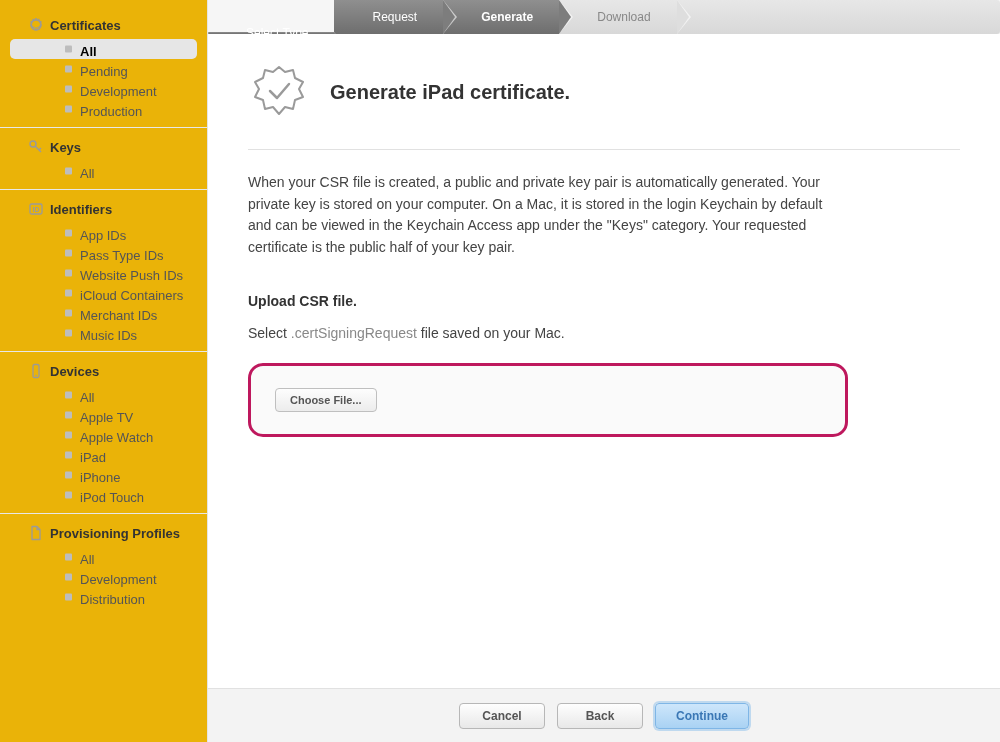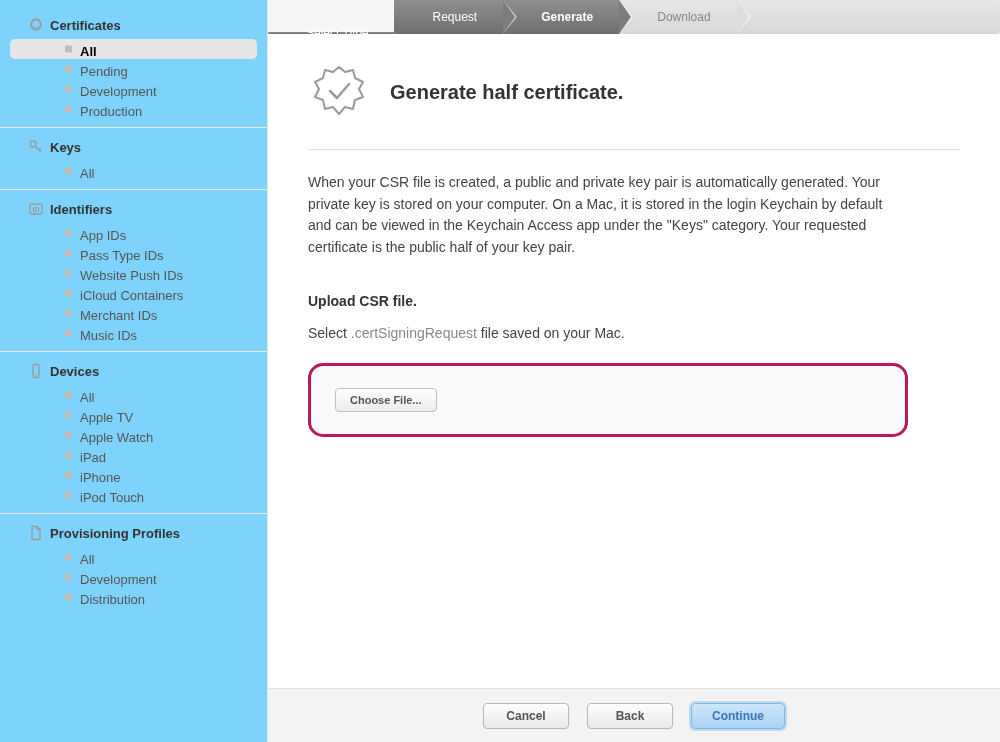--- a/index.html
+++ b/index.html
@@ -20,11 +20,11 @@
   }
   
   .sidebar {
-    width: 268px;
+    width: 208px;
     border-right: 1px solid #e5e5e5;
     padding: 10px 0 20px 0;
     overflow-y: auto;
-    background: #7dd3fc;
+    background: #eab308;
   }
   .section { margin-bottom: 8px; }
   .section + .section { border-top: 1px solid #e8e8e8; margin-top: 4px; padding-top: 4px; }

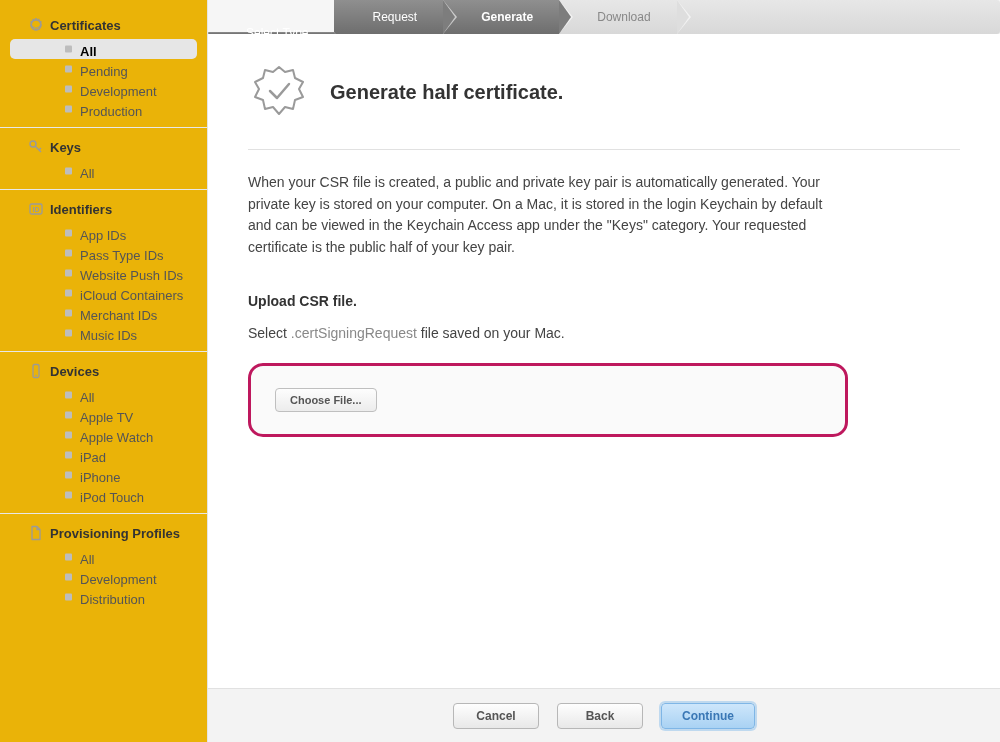--- a/index.html
+++ b/index.html
@@ -284,7 +284,7 @@
             <polyline points="18,27 25,34 37,20" fill="none" stroke="#9a9a9a" stroke-width="2.5" stroke-linecap="round" stroke-linejoin="round"></polyline>
           </svg>
         </span>
-        <h1 class="page-title">Generate half certificate.</h1>
+        <h1 class="page-title">Generate iPad certificate.</h1>
       </div>
 
       <hr class="divider">

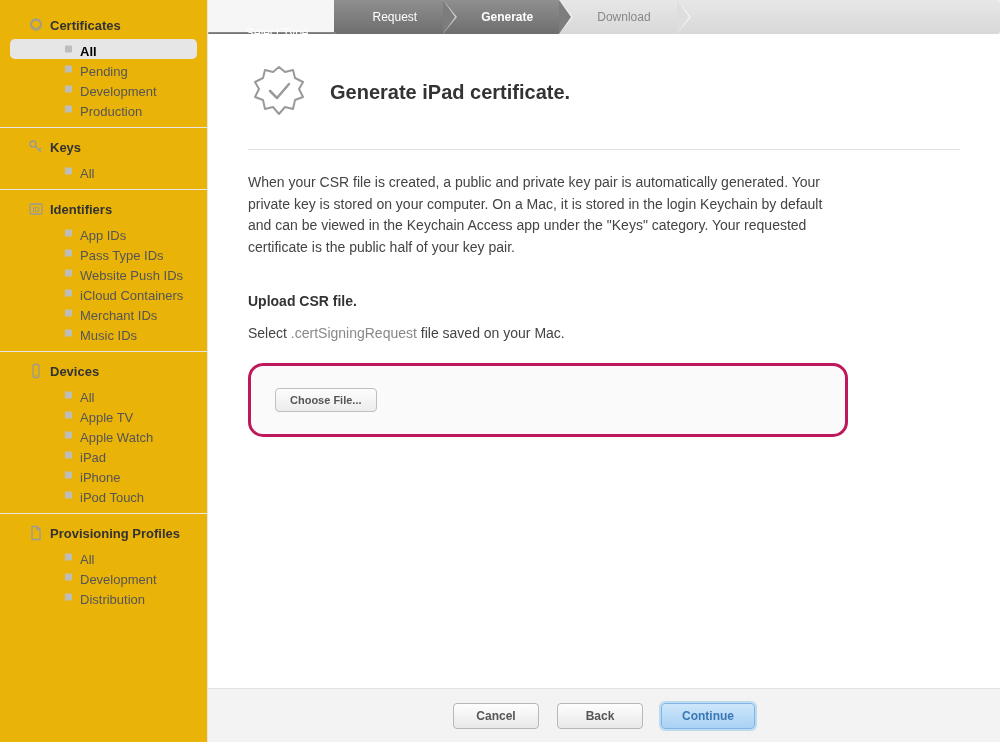--- a/index.html
+++ b/index.html
@@ -119,7 +119,7 @@
 
   .footer {
     height: 54px; background: #f3f3f3; border-top: 1px solid #e1e1e1;
-    display: flex; align-items: center; justify-content: center; gap: 18px;
+    display: flex; align-items: center; justify-content: center; gap: 12px;
   }
   .btn {
     min-width: 86px; padding: 5px 20px; border-radius: 4px;

